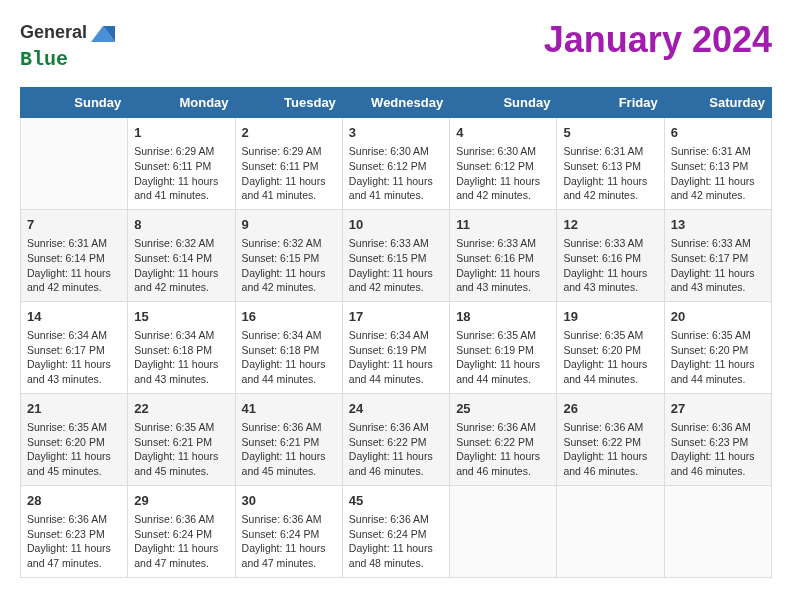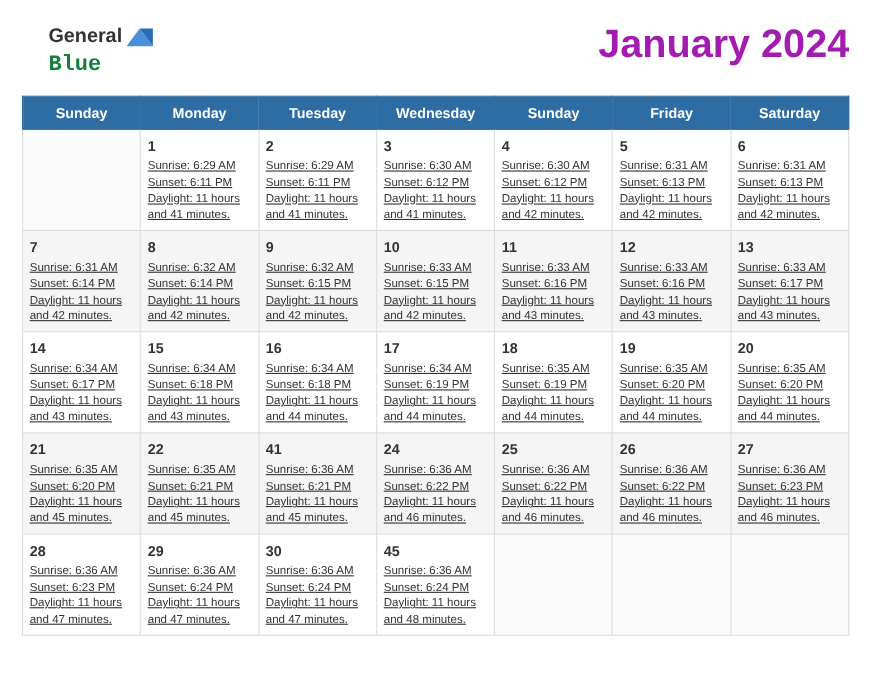--- a/index.html
+++ b/index.html
@@ -15,7 +15,6 @@
       justify-content: space-between;
       align-items: flex-start;
       margin-bottom: 16px;
-      margin-left: 24px;
     }
     .logo {
       display: flex;

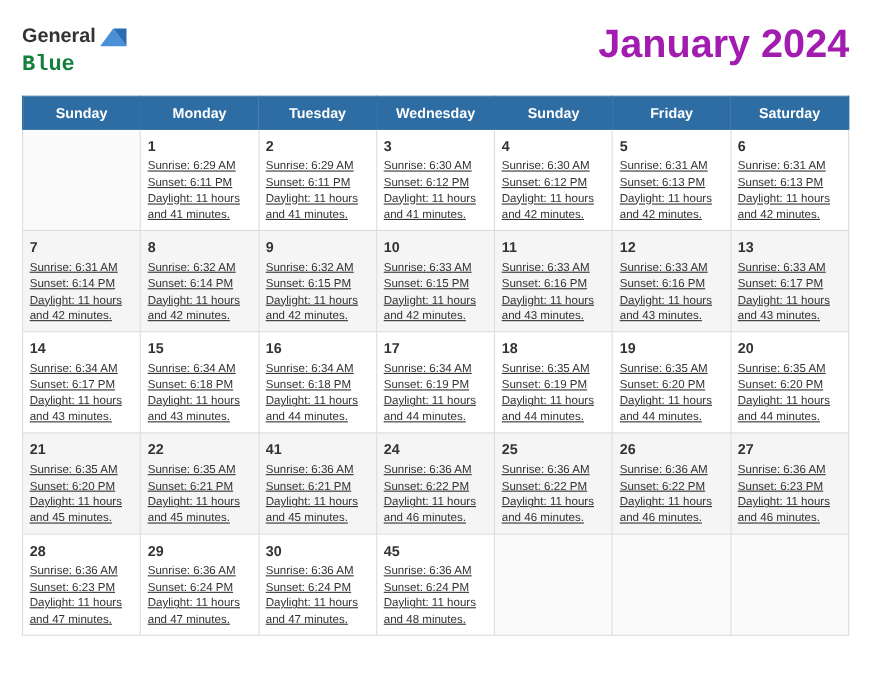--- a/index.html
+++ b/index.html
@@ -47,7 +47,7 @@
       background-color: #2e6da4;
       color: #fff;
       padding: 7px 6px;
-      text-align: center;
+      text-align: right;
       font-size: 13px;
       font-weight: bold;
       border: 1px solid #2e6da4;

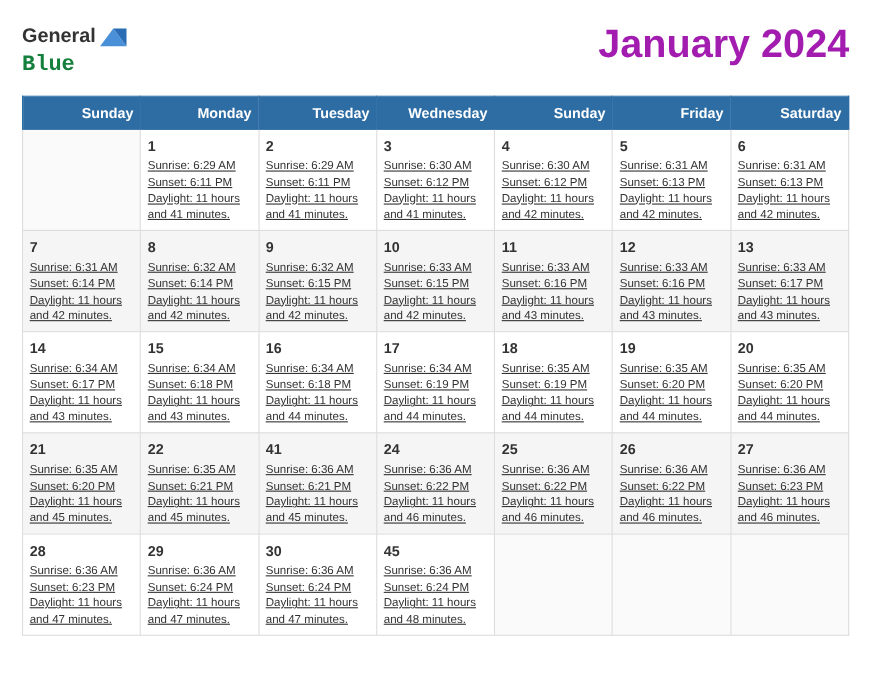--- a/index.html
+++ b/index.html
@@ -79,7 +79,6 @@
       font-size: 10.5px;
       color: #333;
       line-height: 1.4;
-      text-decoration: underline;
     }
     .empty-cell {
       background: #fafafa;

